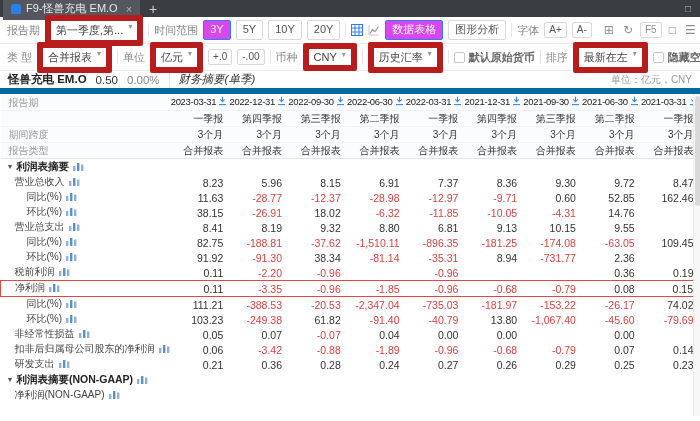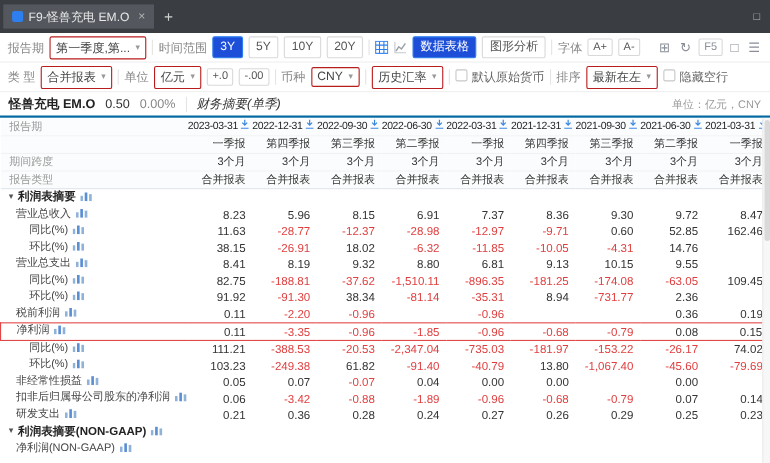--- a/index.html
+++ b/index.html
@@ -11,7 +11,7 @@
   }
 
   
-  .titlebar { height: 30px; background: #3a3d42; display: flex; align-items: center; padding-left: 3px; }
+  .titlebar { height: 17px; background: #3a3d42; display: flex; align-items: center; padding-left: 3px; }
   .tab { height: 22px; display: flex; align-items: center; gap: 5px; background: #54585e; color: #e8e8e8; font-size: 11px; padding: 0 8px; cursor: pointer; }
   .tab-logo { width: 10px; height: 10px; background: #2d7ff0; border-radius: 2px; display: inline-block; }
   .tab-close { color: #b0b0b0; font-size: 11px; margin-left: 3px; }

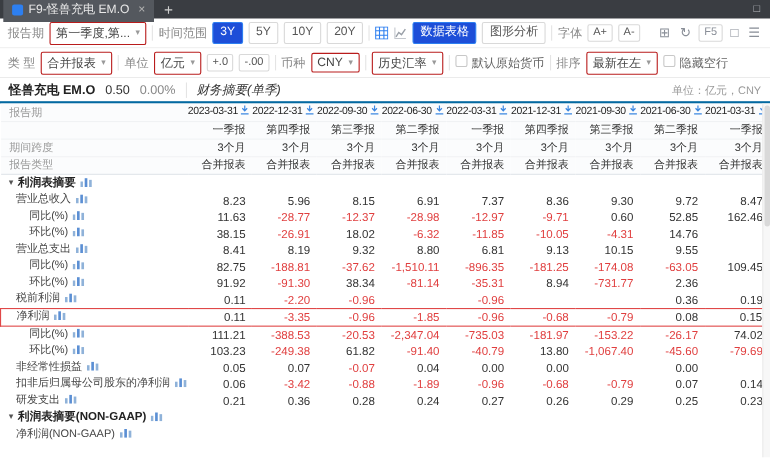--- a/index.html
+++ b/index.html
@@ -22,7 +22,7 @@
   
   .toolbar { height: 27px; display: flex; align-items: center; gap: 5px; padding: 0 7px; border-bottom: 1px solid #ebebeb; font-size: 11px; color: #666; white-space: nowrap; background: #fff; }
   .lbl { color: #888; }
-  .select { display: inline-flex; align-items: center; gap: 5px; border: 1px solid #b91c1c; border-radius: 2px; background: #fff; padding: 2px 5px; color: #444; cursor: pointer; }
+  .select { display: inline-flex; gap: 5px; border: 6px solid #b91c1c; border-radius: 2px; background: #fff; padding: 2px 5px; color: #444; cursor: pointer; }
   .caret { color: #999; font-size: 8px; font-style: normal; line-height: 1; }
   .btn { border: 1px solid #d9d9d9; border-radius: 2px; background: #fff; color: #555; font-size: 11px; padding: 2px 6px; cursor: pointer; font-family: inherit; line-height: 1.2; }
   .btn.active { background: #1d4ed8; border-color: #2d7ff0; color: #fff; }

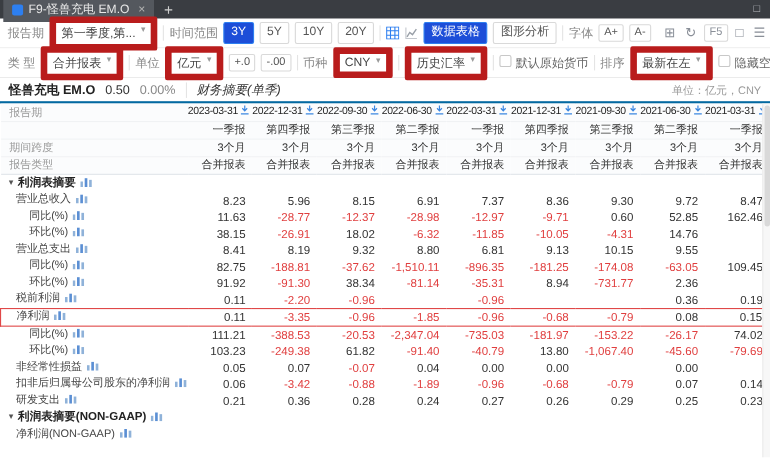--- a/index.html
+++ b/index.html
@@ -25,7 +25,7 @@
   .select { display: inline-flex; gap: 5px; border: 6px solid #b91c1c; border-radius: 2px; background: #fff; padding: 2px 5px; color: #444; cursor: pointer; }
   .caret { color: #999; font-size: 8px; font-style: normal; line-height: 1; }
   .btn { border: 1px solid #d9d9d9; border-radius: 2px; background: #fff; color: #555; font-size: 11px; padding: 2px 6px; cursor: pointer; font-family: inherit; line-height: 1.2; }
-  .btn.active { background: #1d4ed8; border-color: #2d7ff0; color: #fff; }
+  .btn.active { background: #d946ef; border-color: #2d7ff0; color: #fff; }
   .btn.small { padding: 1px 4px; font-size: 10px; }
   .sep { width: 1px; height: 14px; background: #e4e4e4; display: inline-block; flex: none; }
   .icon-btn { color: #8a8f98; font-size: 12px; cursor: pointer; background: none; border: none; padding: 0 2px; font-family: inherit; line-height: 1; }

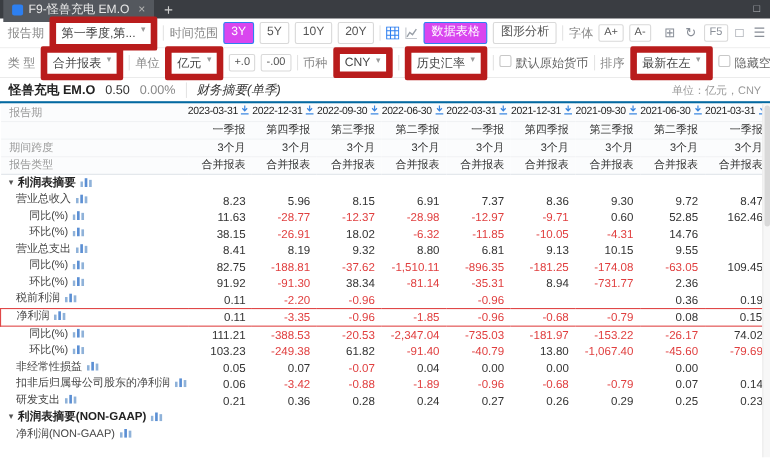--- a/index.html
+++ b/index.html
@@ -31,7 +31,7 @@
   .icon-btn { color: #8a8f98; font-size: 12px; cursor: pointer; background: none; border: none; padding: 0 2px; font-family: inherit; line-height: 1; }
   .icon-btn.f5 { font-size: 10px; border: 1px solid #d9d9d9; border-radius: 2px; padding: 2px 4px; }
   .mini-icon { display: inline-flex; align-items: center; cursor: pointer; }
-  .chk { display: inline-flex; gap: 4px; cursor: pointer; color: #666; }
+  .chk { display: inline-flex; align-items: center; gap: 4px; cursor: pointer; color: #666; font-weight: bold; }
   .checkbox { width: 11px; height: 11px; border: 1px solid #c8c8c8; border-radius: 2px; background: #fff; display: inline-block; flex: none; }
 
   

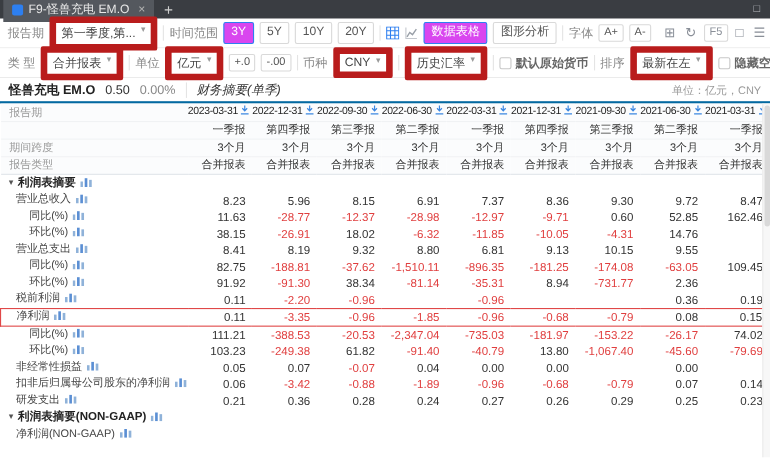--- a/index.html
+++ b/index.html
@@ -35,7 +35,7 @@
   .checkbox { width: 11px; height: 11px; border: 1px solid #c8c8c8; border-radius: 2px; background: #fff; display: inline-block; flex: none; }
 
   
-  .stockbar { height: 23px; display: flex; align-items: center; gap: 9px; padding: 0 8px; border-bottom: 2px solid #0369a1; font-size: 11.5px; background: #fff; }
+  .stockbar { height: 23px; display: flex; align-items: center; gap: 9px; padding: 0 8px; border-bottom: 6px solid #0369a1; font-size: 11.5px; background: #fff; }
   .stock-name { font-weight: bold; color: #222; }
   .stock-price { color: #333; }
   .stock-change { color: #888; }

